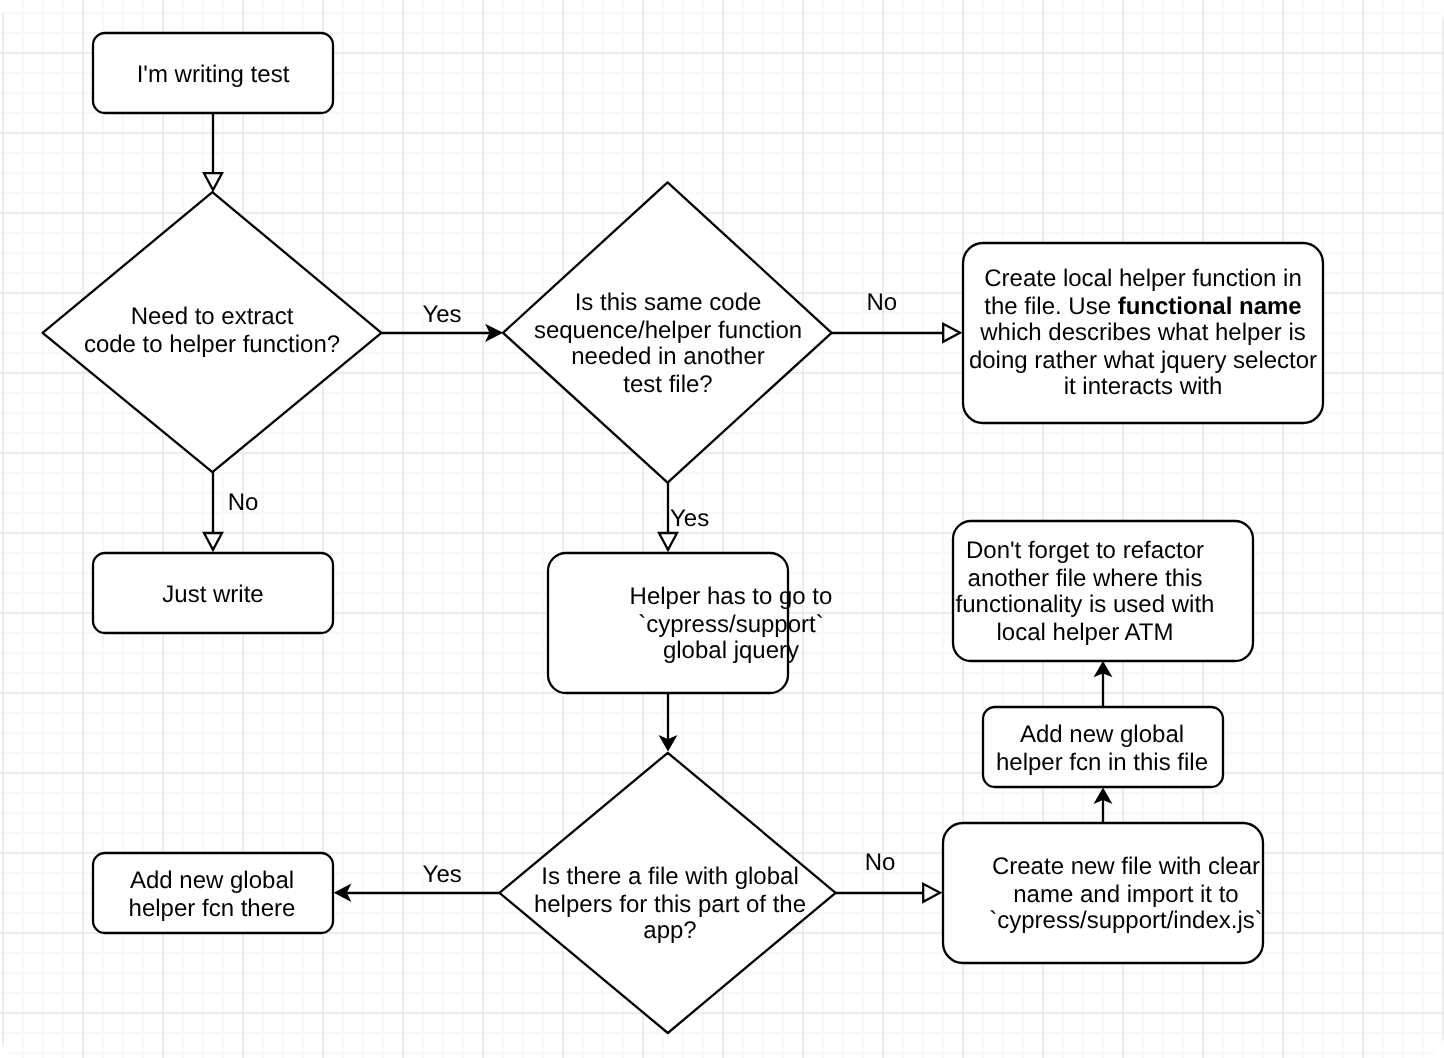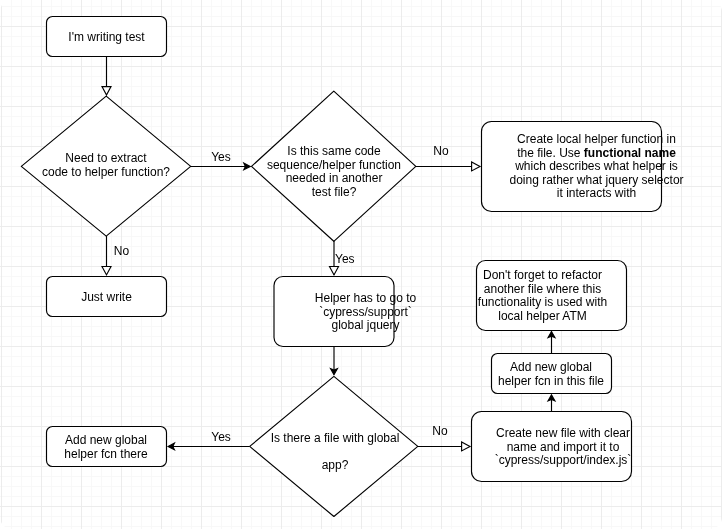--- a/index.html
+++ b/index.html
@@ -92,7 +92,7 @@
 
   <div class="lbl" style="left:249px;top:145px;width:170px;"><span>Is this same code</span><br><span>sequence/helper function</span><br><span>needed in another</span><br><span>test file?</span></div>
 
-  <div class="lbl" style="left:497px;top:133px;width:199px;"><span>Create local helper function in</span><br><span>the file. Use </span><span class="bold">functional name</span><br><span>which describes what helper is</span><br><span>doing rather what jquery selector</span><br><span>it interacts with</span></div>
+  <div class="lbl" style="left:481px;top:133px;width:181px;"><span>Create local helper function in</span><br><span>the file. Use </span><span class="bold">functional name</span><br><span>which describes what helper is</span><br><span>doing rather what jquery selector</span><br><span>it interacts with</span></div>
 
   <div class="lbl" style="left:274px;top:292px;width:121px;padding-left:31px;"><span>Helper has to go to</span><br><span>`cypress/support`</span><br><span>global jquery</span></div>
 

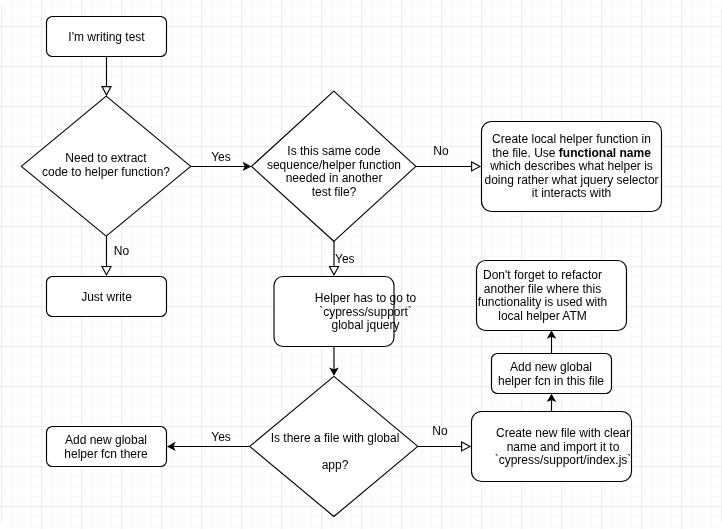--- a/index.html
+++ b/index.html
@@ -96,7 +96,7 @@
 
   <div class="lbl" style="left:274px;top:292px;width:121px;padding-left:31px;"><span>Helper has to go to</span><br><span>`cypress/support`</span><br><span>global jquery</span></div>
 
-  <div class="lbl" style="left:250px;top:432px;width:170px;"><span>Is there a file with global</span><br><br><span>app?</span></div>
+  <div class="lbl" style="left:250px;top:432px;width:170px;"><span>Is there a file with global</span><br><span>helpers for this part of the</span><br><span>app?</span></div>
 
   <div class="lbl" style="left:46px;top:434px;width:120px;"><span>Add new global</span><br><span>helper fcn there</span></div>
 

